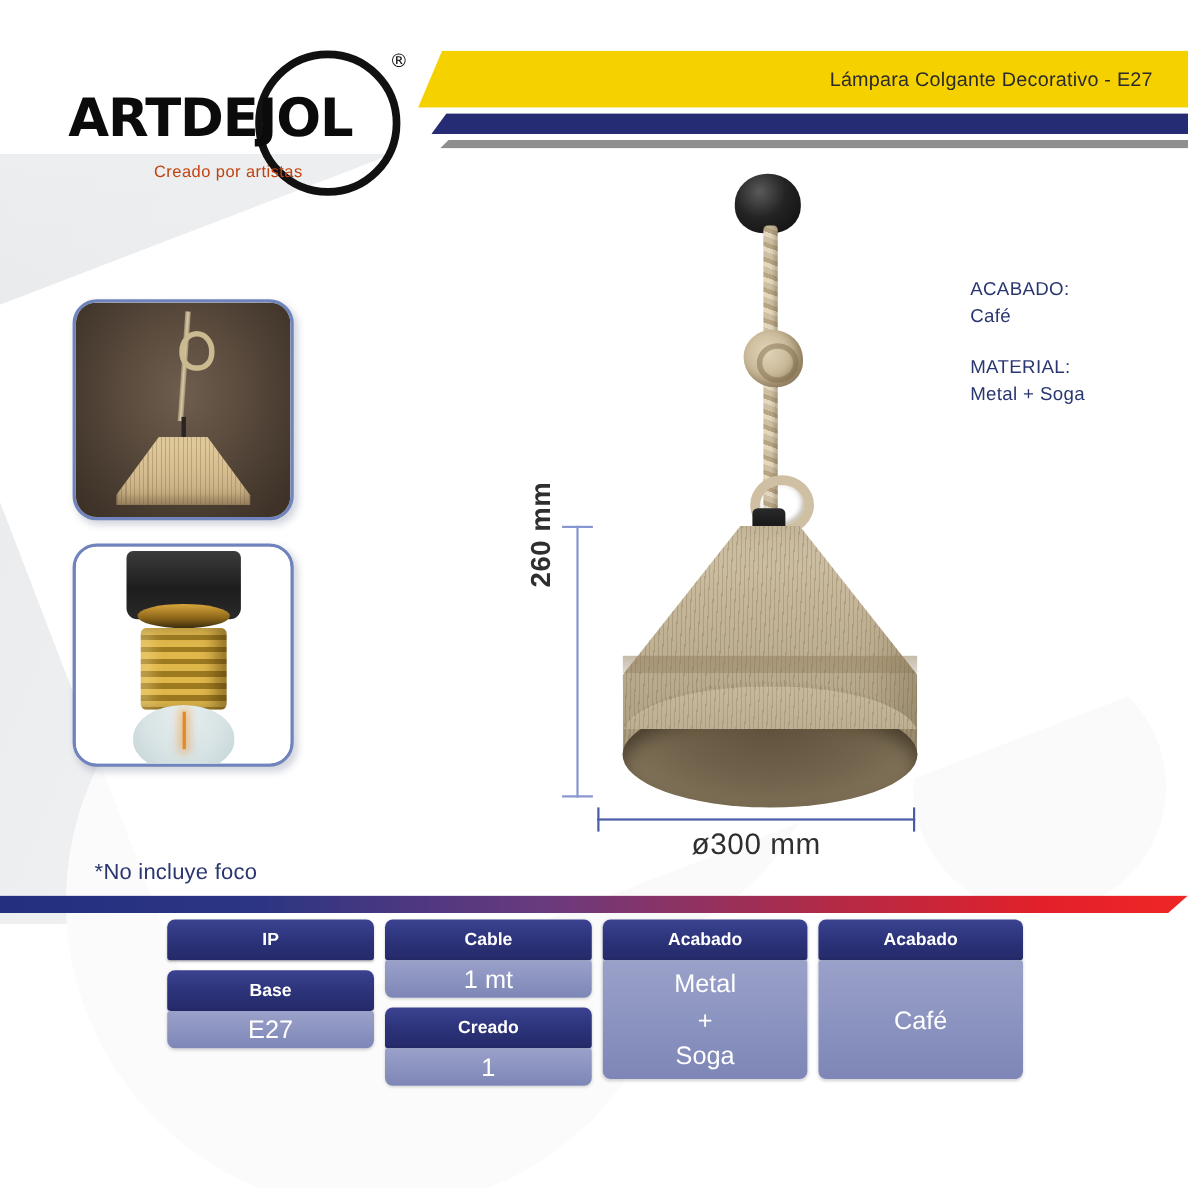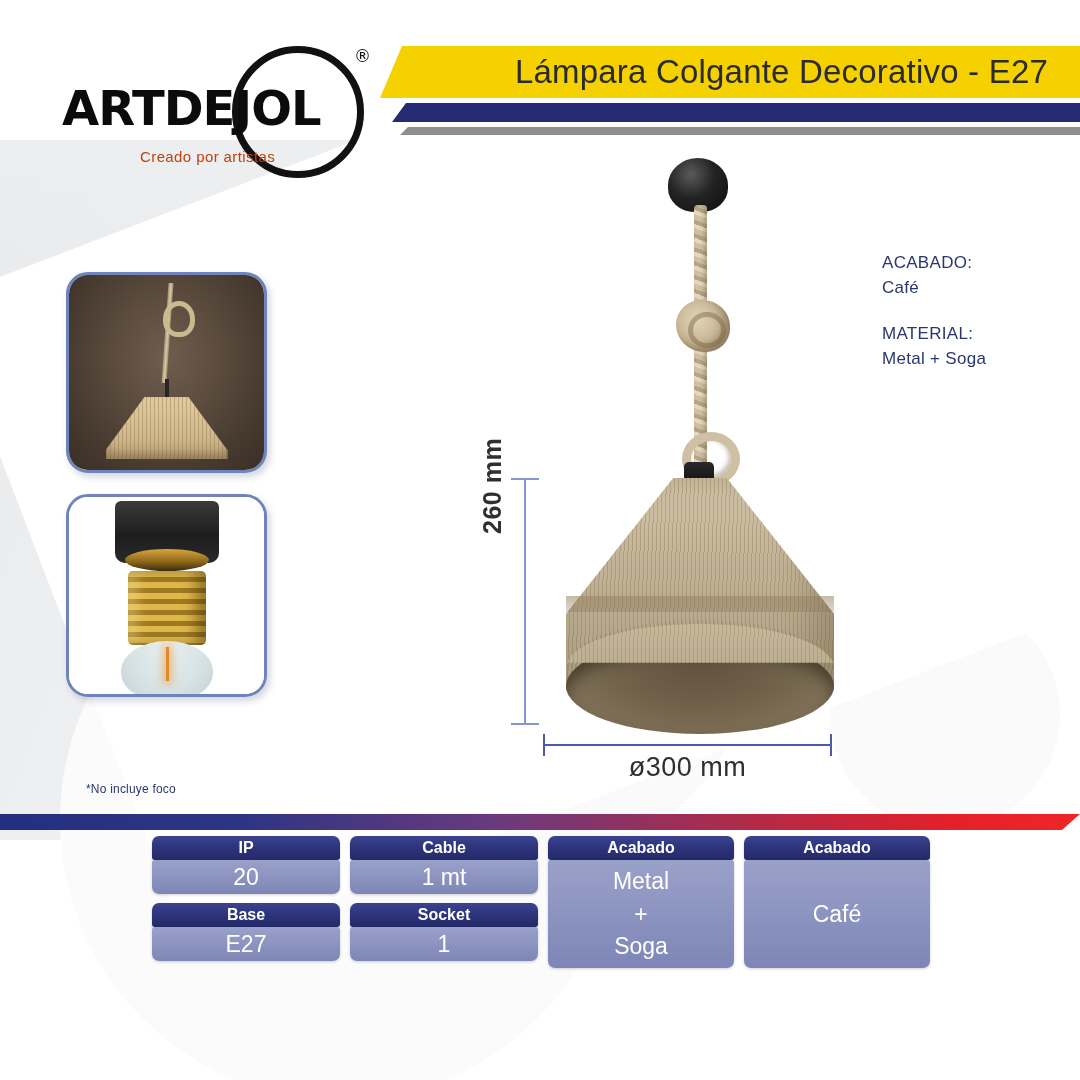--- a/index.html
+++ b/index.html
@@ -77,7 +77,7 @@
     position:absolute;left:380px;top:46px;width:690px;height:52px;
     display:flex;align-items:center;justify-content:flex-end;
     padding-right:22px;box-sizing:border-box;
-    font-size:33px;color:#2b2b2b;letter-spacing:.2px;
+    font-size:18px;color:#2b2b2b;letter-spacing:.2px;
     font-family:"Liberation Sans", sans-serif;
   }
 

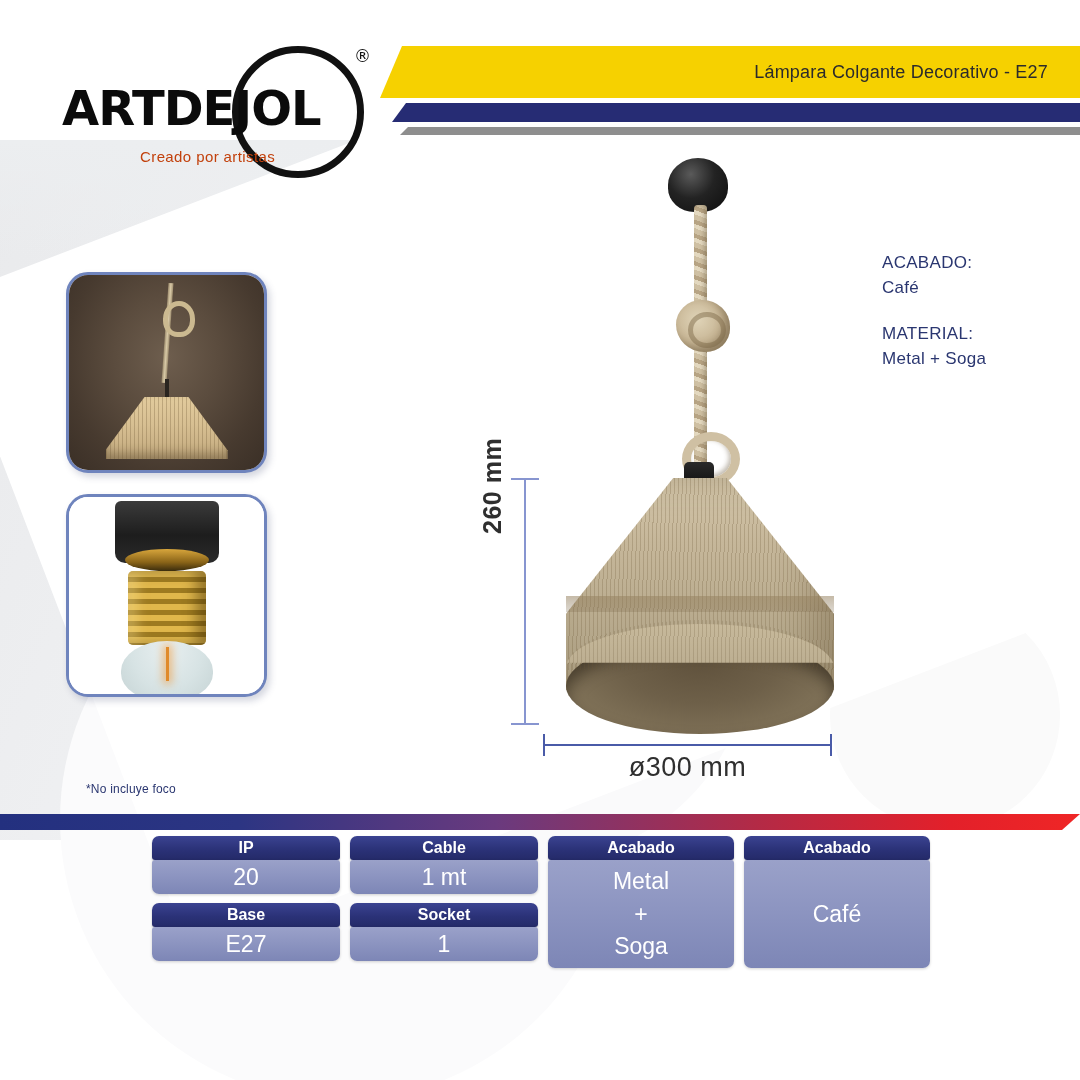--- a/index.html
+++ b/index.html
@@ -227,7 +227,7 @@
 
   
   .footnote{
-    position:absolute;left:86px;top:782px;font-size:12px;color:#2a3670;
+    position:absolute;left:86px;top:782px;font-size:20px;color:#2a3670;
     letter-spacing:.2px;
   }
 

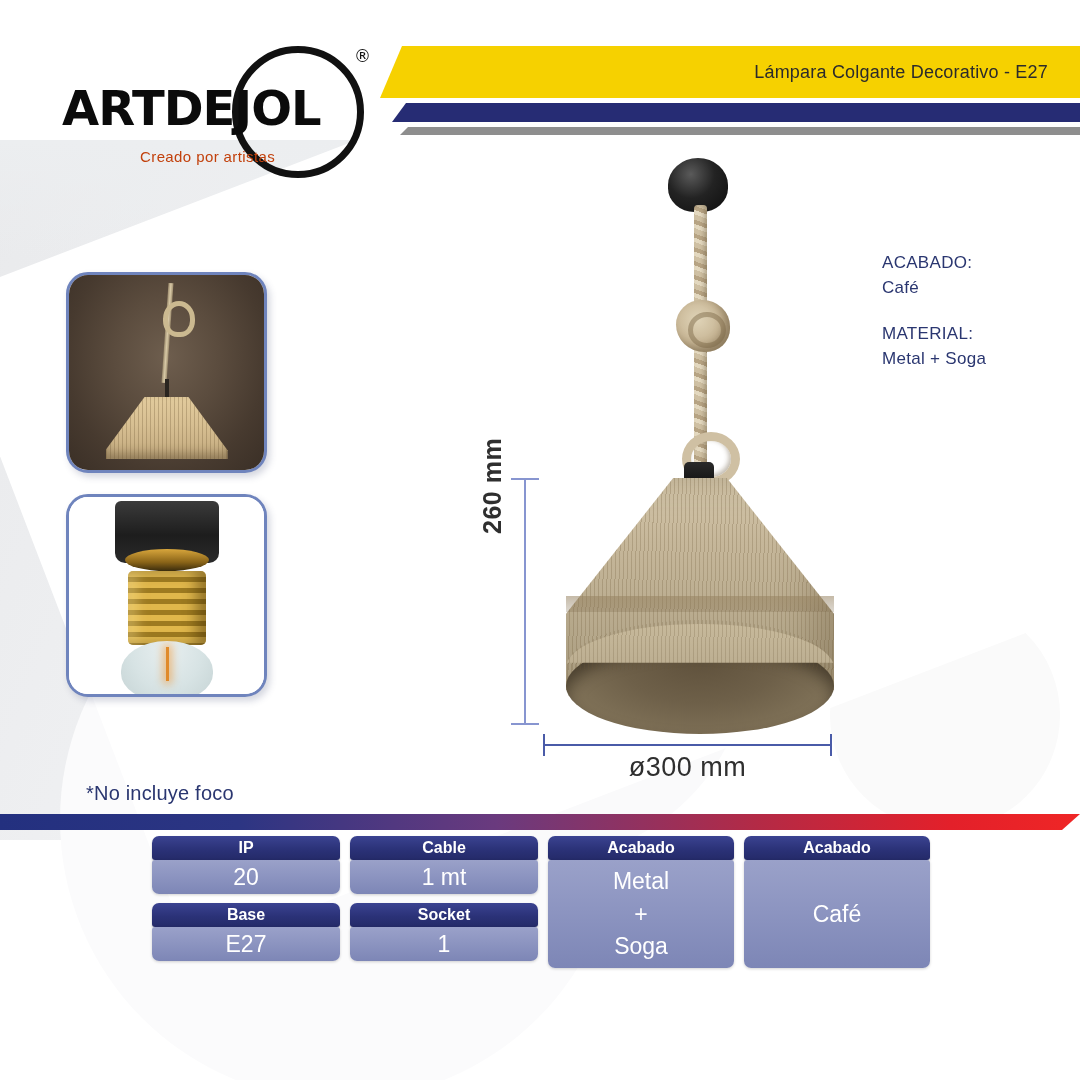--- a/index.html
+++ b/index.html
@@ -247,7 +247,7 @@
     color:#ffffff;font-weight:bold;font-size:16px;
     display:flex;align-items:center;justify-content:center;
     box-shadow:0 1px 2px rgba(0,0,0,.25);
-    height:24px;
+    height:37px;
   }
   .cell-val{
     background:linear-gradient(180deg,#9aa1c9 0%,#8d95c1 45%,#7d86b6 100%);

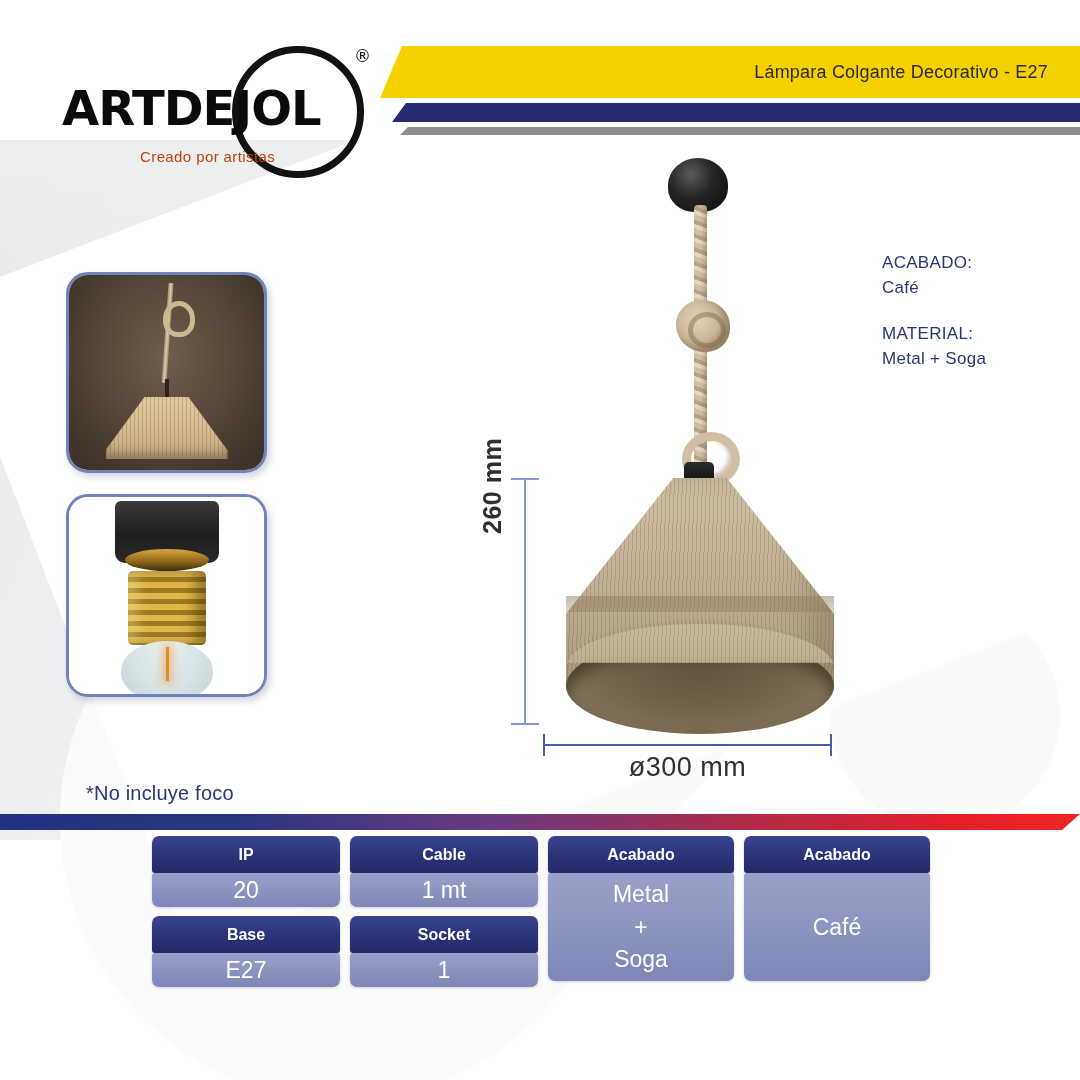--- a/index.html
+++ b/index.html
@@ -354,7 +354,6 @@
 
     <div class="col col-ip">
       <div class="cell-head">IP</div>
-      <div class="cell-val h-small">20</div>
       <div class="stack-gap"></div>
       <div class="cell-head">Base</div>
       <div class="cell-val h-small">E27</div>

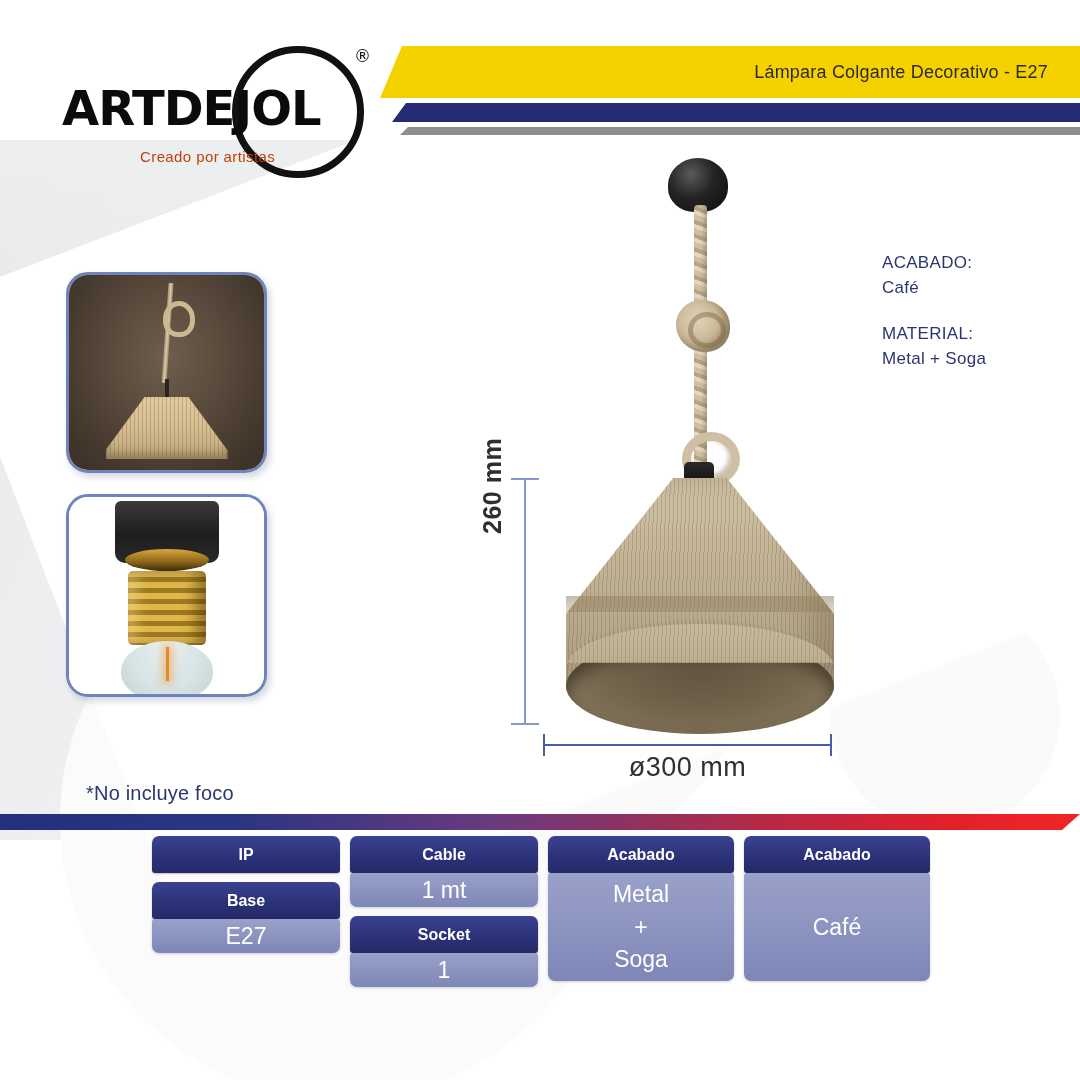--- a/index.html
+++ b/index.html
@@ -363,7 +363,7 @@
       <div class="cell-head">Cable</div>
       <div class="cell-val h-small">1 mt</div>
       <div class="stack-gap"></div>
-      <div class="cell-head">Socket</div>
+      <div class="cell-head">Creado</div>
       <div class="cell-val h-small">1</div>
     </div>
 

